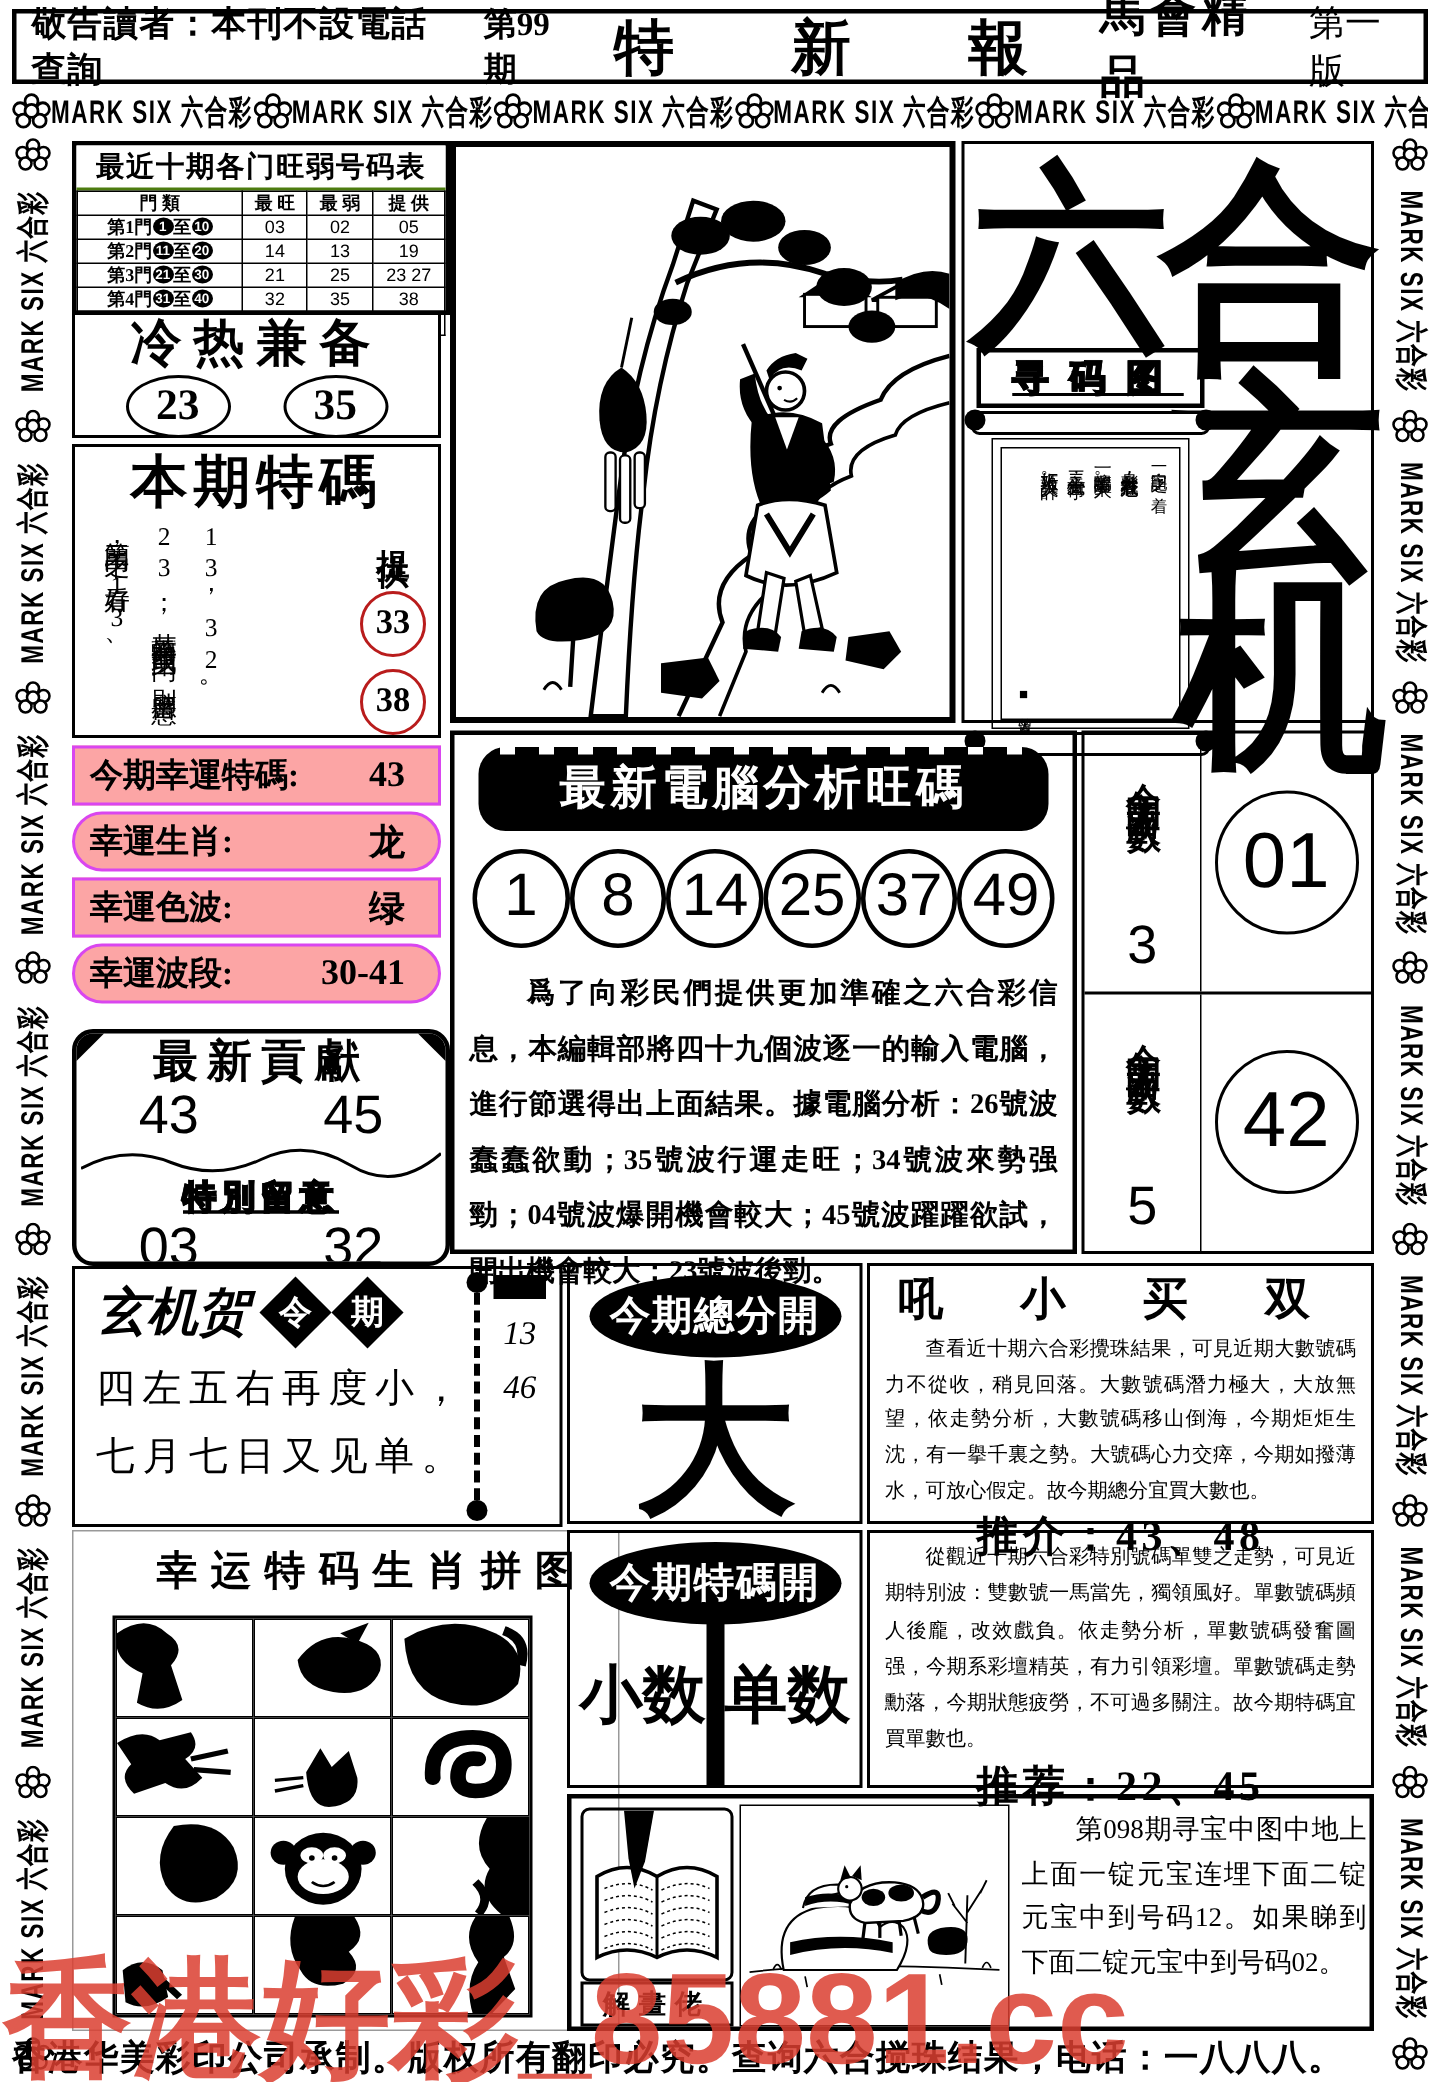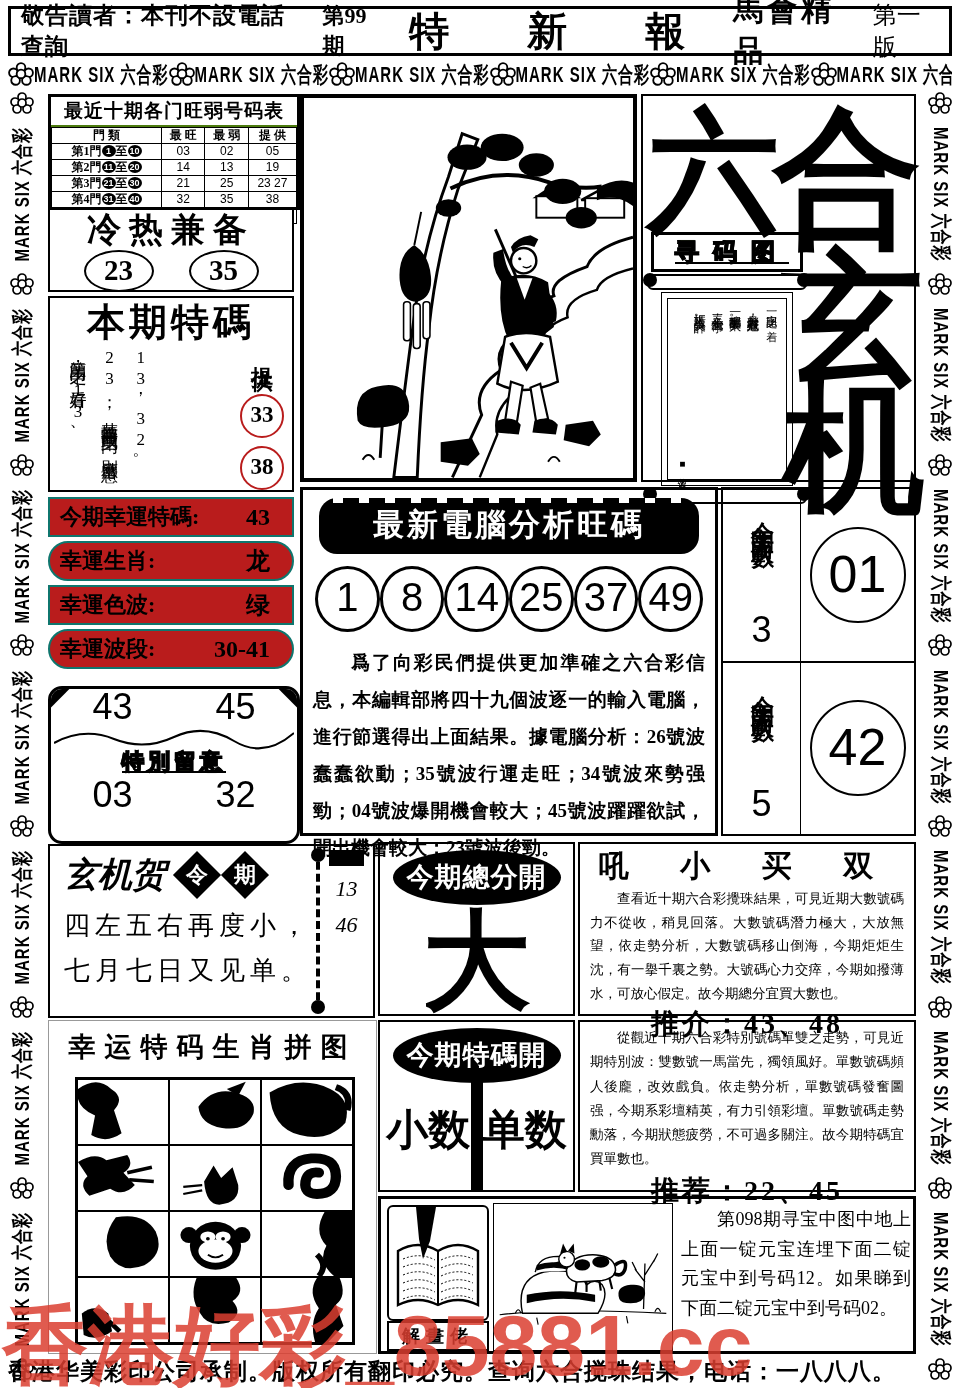--- a/index.html
+++ b/index.html
@@ -62,8 +62,8 @@
 
   
   .lucky{left:48px;top:497px;width:246px;}
-  .lrow{border:2px solid #0f766e;height:40px;margin-bottom:4px;display:flex;align-items:center;
-        padding:0 10px;font-size:22px;font-weight:bold;background:#b91c1c;box-sizing:border-box;}
+  .lrow{border:2px solid #d946ef;height:40px;margin-bottom:4px;display:flex;align-items:center;
+        padding:0 10px;font-size:22px;font-weight:bold;background:#fca5a5;box-sizing:border-box;}
   .lrow.r{border-radius:20px;}
   .lrow .val{margin-left:auto;margin-right:12px;font-size:24px;}
 

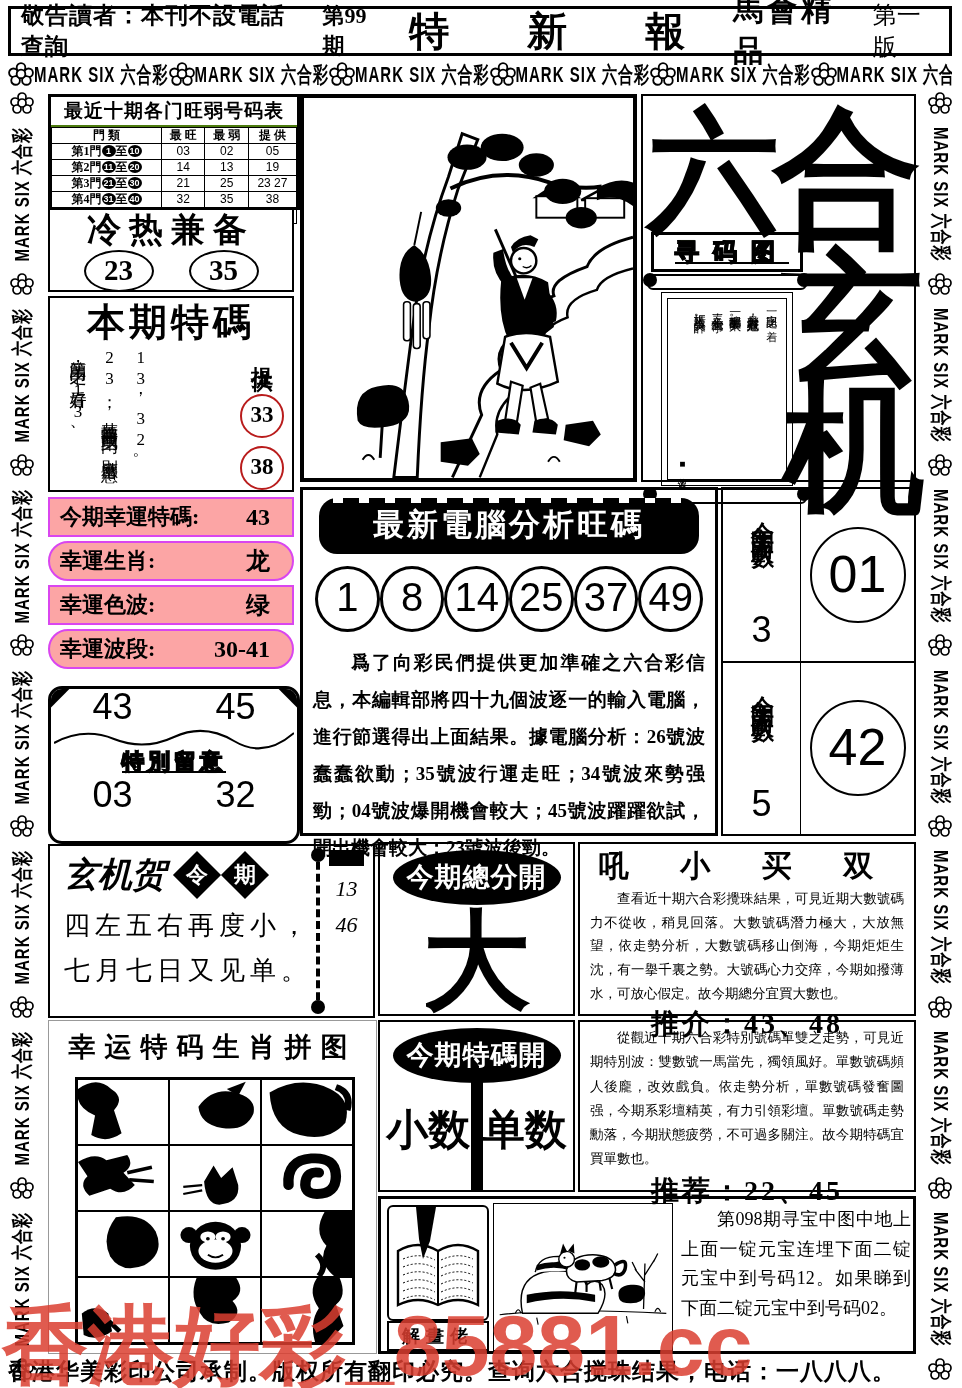--- a/index.html
+++ b/index.html
@@ -532,6 +532,7 @@
   <div class="abs contrib">
     <div class="corner c1"></div>
     <div class="corner c2"></div>
+    <div class="t">最新貢獻</div>
     <div class="pair" id="contrib-pair">
         <span>43</span>
         <span>45</span>

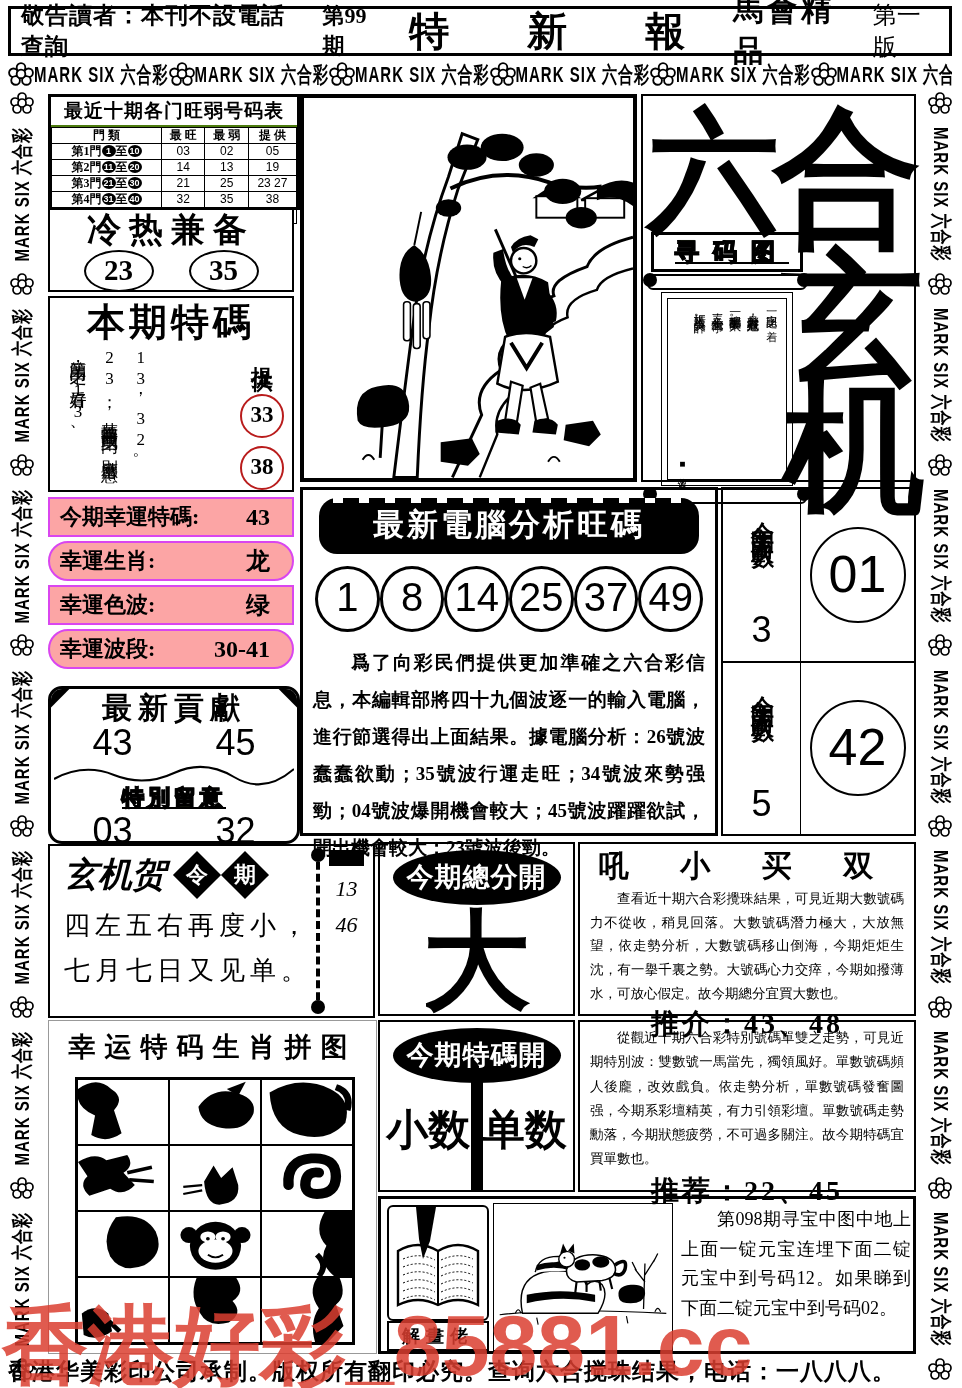--- a/index.html
+++ b/index.html
@@ -95,7 +95,7 @@
   .tip-num{font-style:italic;font-size:22px;margin-top:10px;font-family:"Liberation Serif",serif;}
 
   
-  .puzzle{left:48px;top:1020px;width:327px;height:332px;border:1px solid #999;}
+  .puzzle{left:48px;top:1020px;width:327px;height:332px;border:1px solid #999;padding-left:36px;}
   .puzzle .t{font-size:27px;text-align:center;letter-spacing:9px;margin-top:8px;font-weight:bold;}
   .pgrid{position:absolute;left:26px;top:56px;width:276px;height:264px;display:grid;
          grid-template-columns:repeat(3,1fr);grid-template-rows:repeat(4,1fr);

